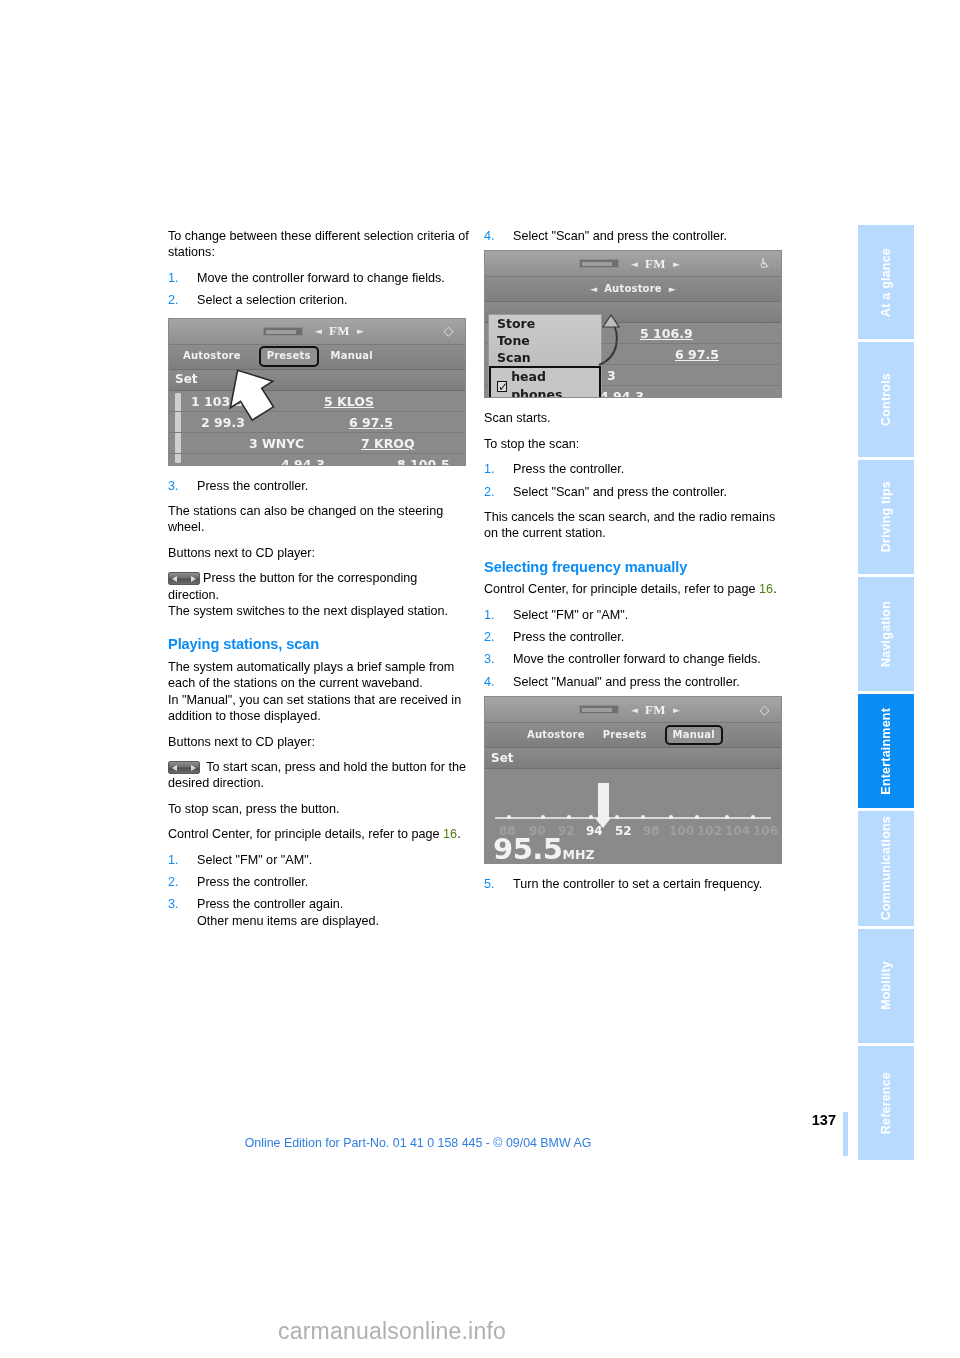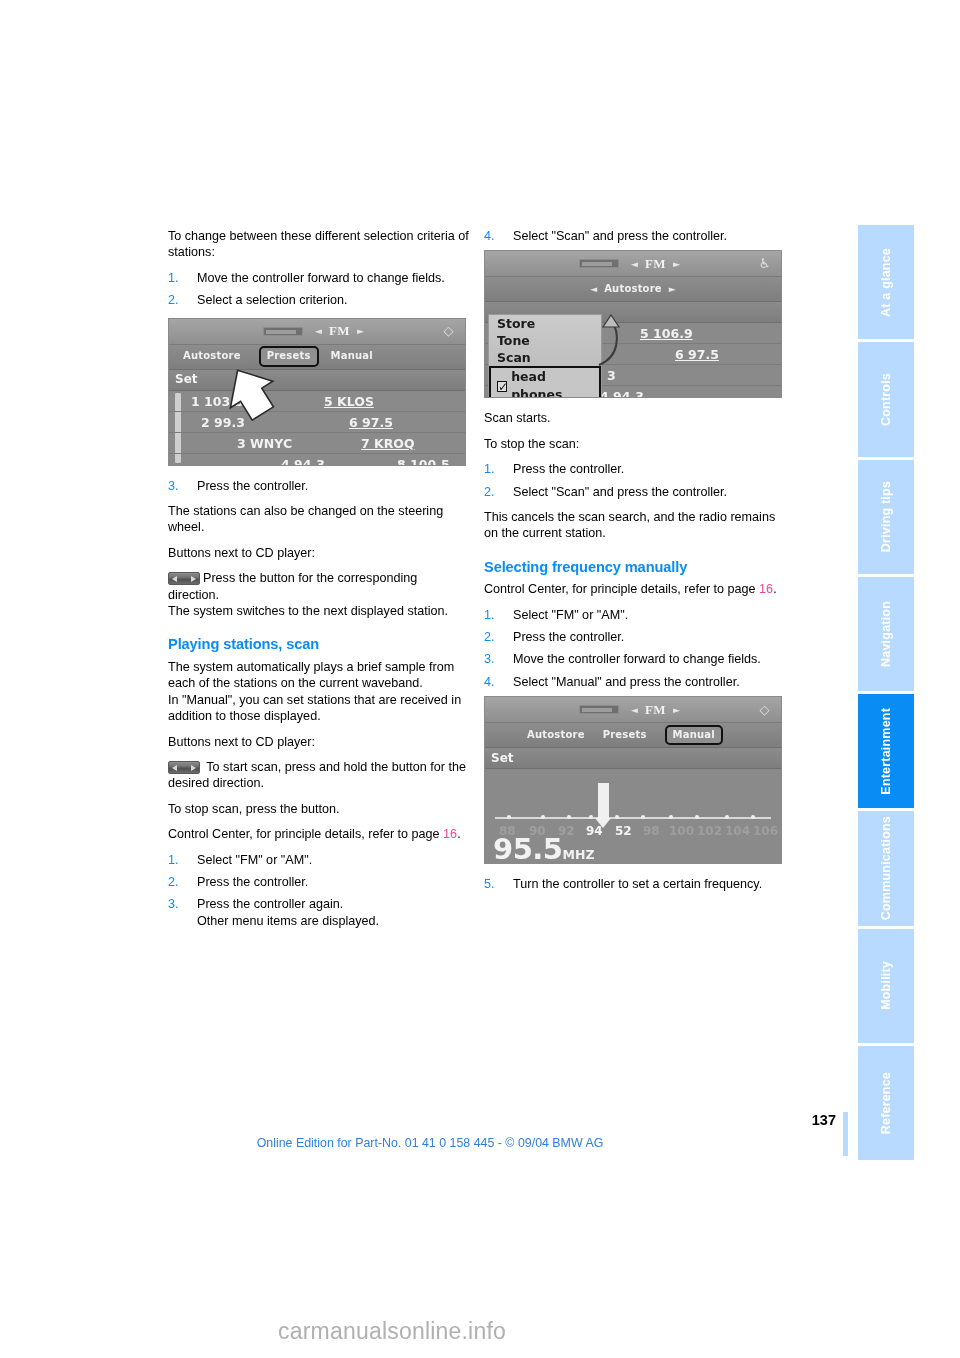--- a/index.html
+++ b/index.html
@@ -349,7 +349,7 @@
           <span class="r" style="left:180px;top:3px;">6 97.5</span>
         </div>
         <div class="prow">
-          <span class="l" style="left:68px;top:3px;text-align:right;">3 WNYC</span>
+          <span class="l" style="left:80px;top:3px;text-align:right;">3 WNYC</span>
           <span class="r" style="left:192px;top:3px;">7 KROQ</span>
         </div>
         <div class="prow">

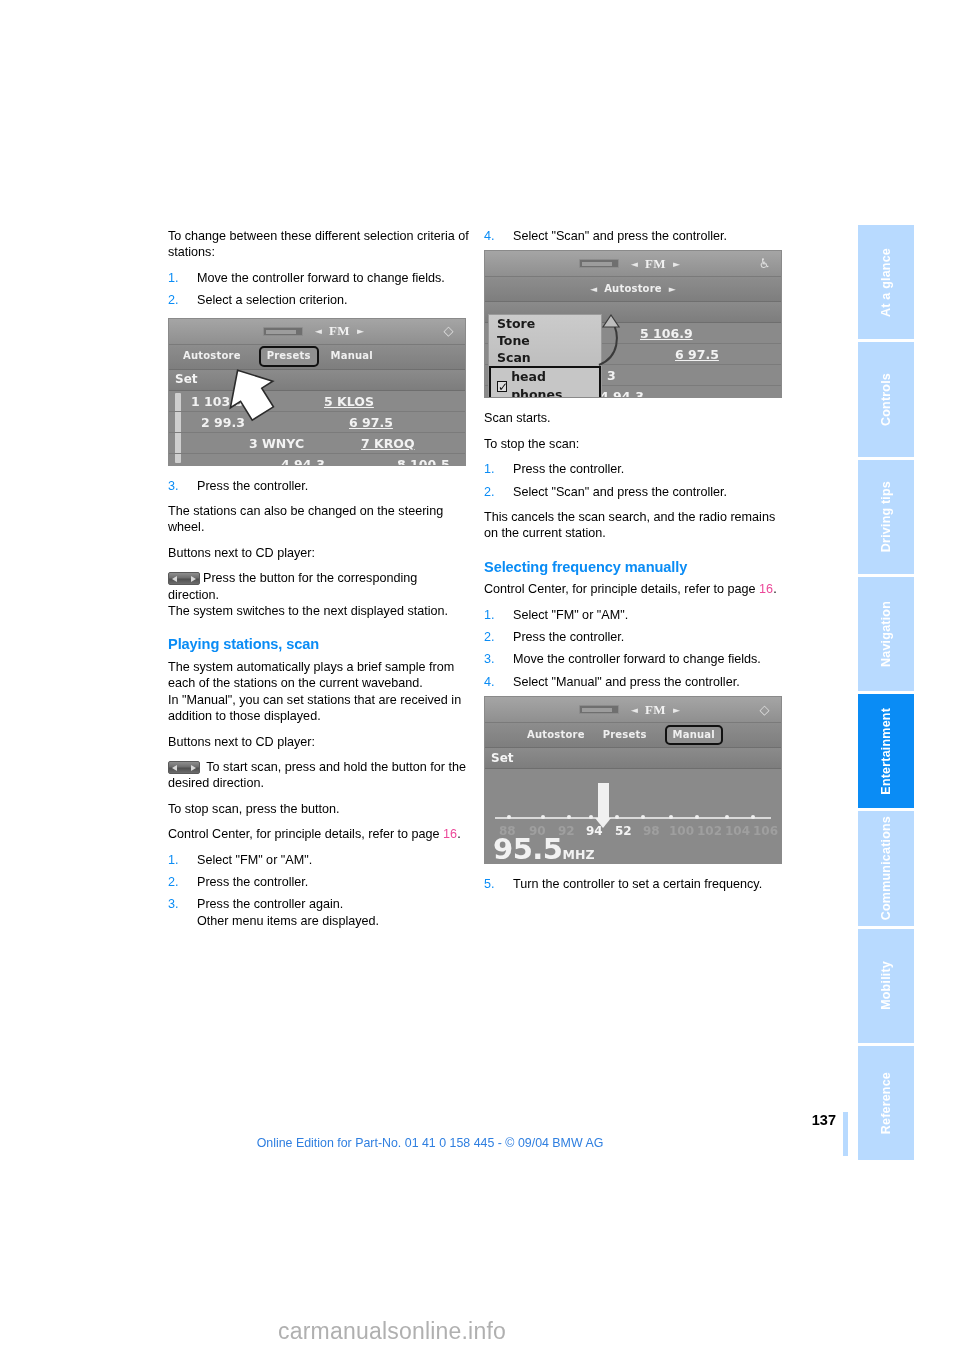--- a/index.html
+++ b/index.html
@@ -70,7 +70,7 @@
     color: #0a8cf5;
     font-size: 12.6px;
   }
-  .pageref { color: #ec4899; }
+  .pageref { color: #4d7c0f; }
 
   
   .cdbtn {

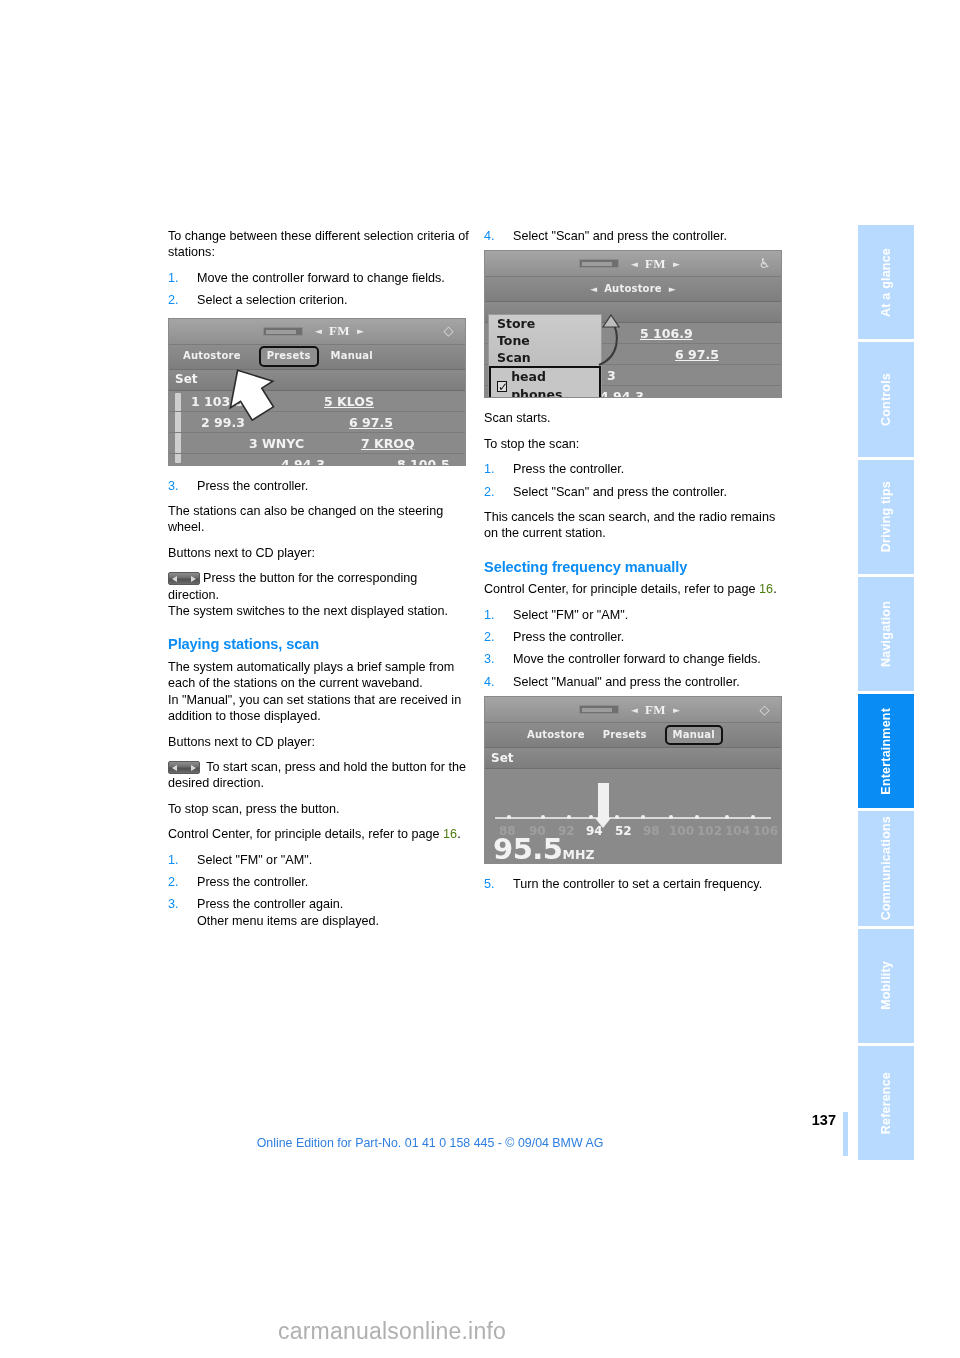--- a/index.html
+++ b/index.html
@@ -255,7 +255,7 @@
     font-size: 14.5px; font-weight: bold; color: #000;
   }
   .footer-line {
-    position: absolute; left: 12px; top: 1136px; width: 836px;
+    position: absolute; left: 0; top: 1136px; width: 836px;
     text-align: center;
     font-size: 12.4px; color: #2f7fe0;
   }

